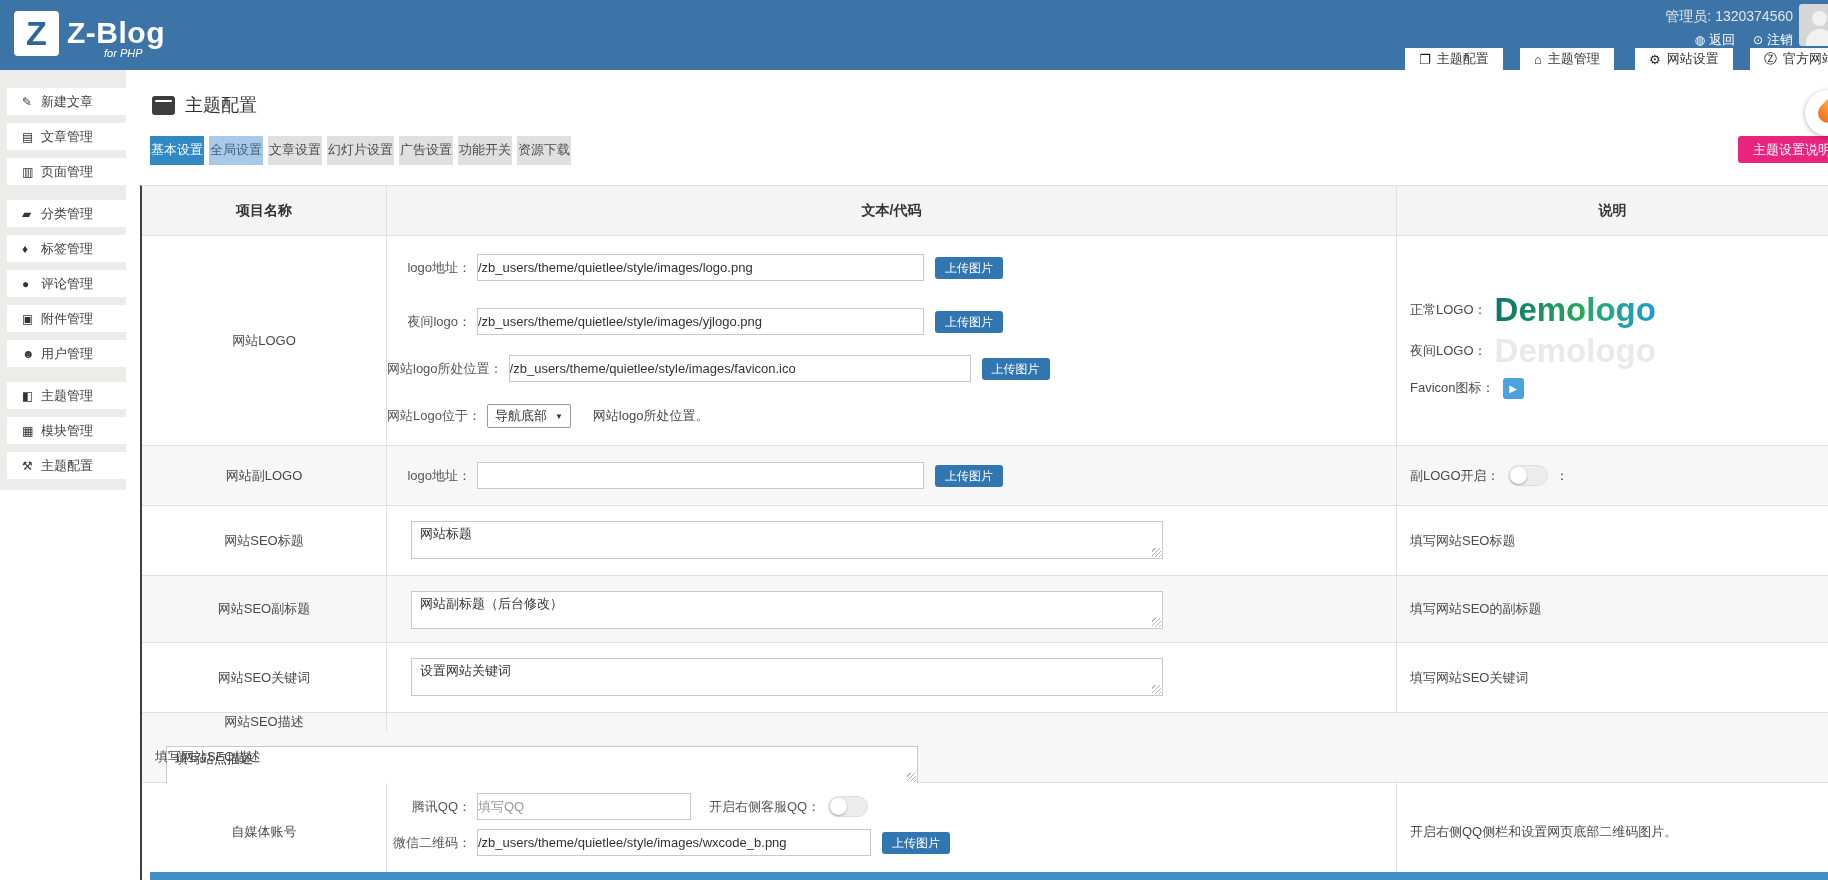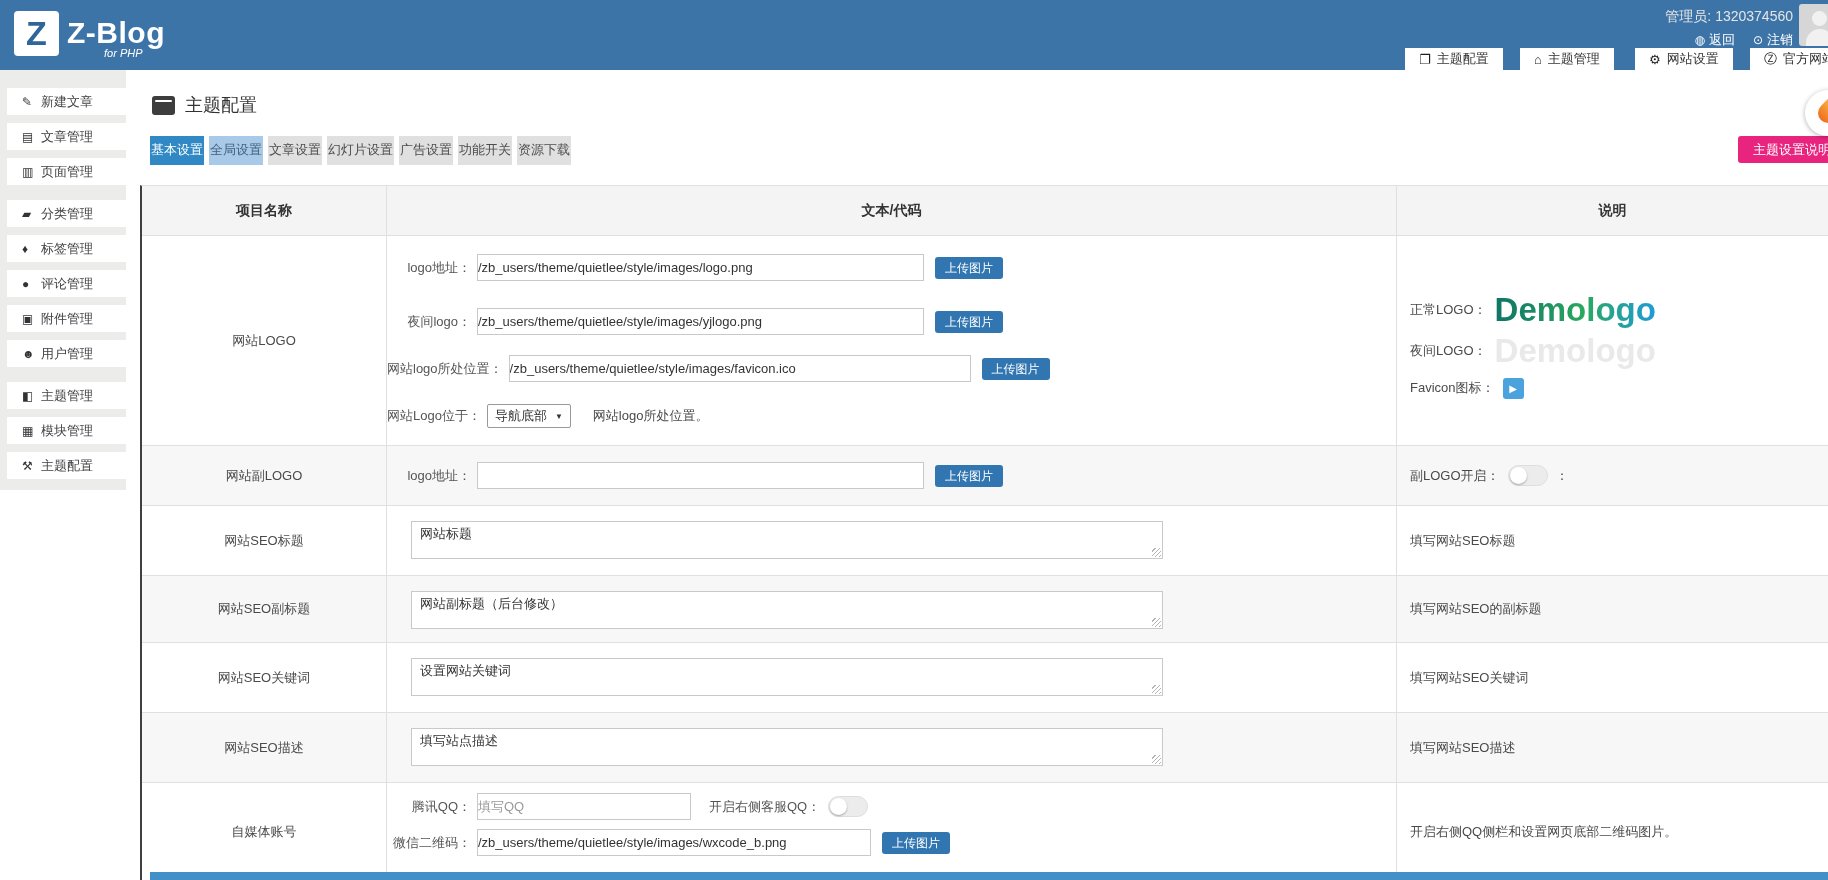--- a/index.html
+++ b/index.html
@@ -63,7 +63,7 @@
   .thead { height:50px; background:#f4f4f4; }
   .thead .c1,.thead .c2,.thead .c3 { display:flex; align-items:center; justify-content:center; font-weight:bold; color:#333; font-size:14px; }
   .r-logo{height:210px;} .r-sub{height:60px;} .r-s1{height:70px;} .r-s2{height:67px;}
-  .r-s3{height:70px;} .r-s4{height:70px;} .r-media{height:98px;}
+  .r-s3{height:70px;} .r-s4{height:70px;flex-direction:column;} .r-media{height:98px;}
 
   .fline { position:absolute; left:0; display:flex; align-items:center; }
   .flabel { min-width:84px; text-align:right; margin-right:6px; color:#555; white-space:nowrap; }

